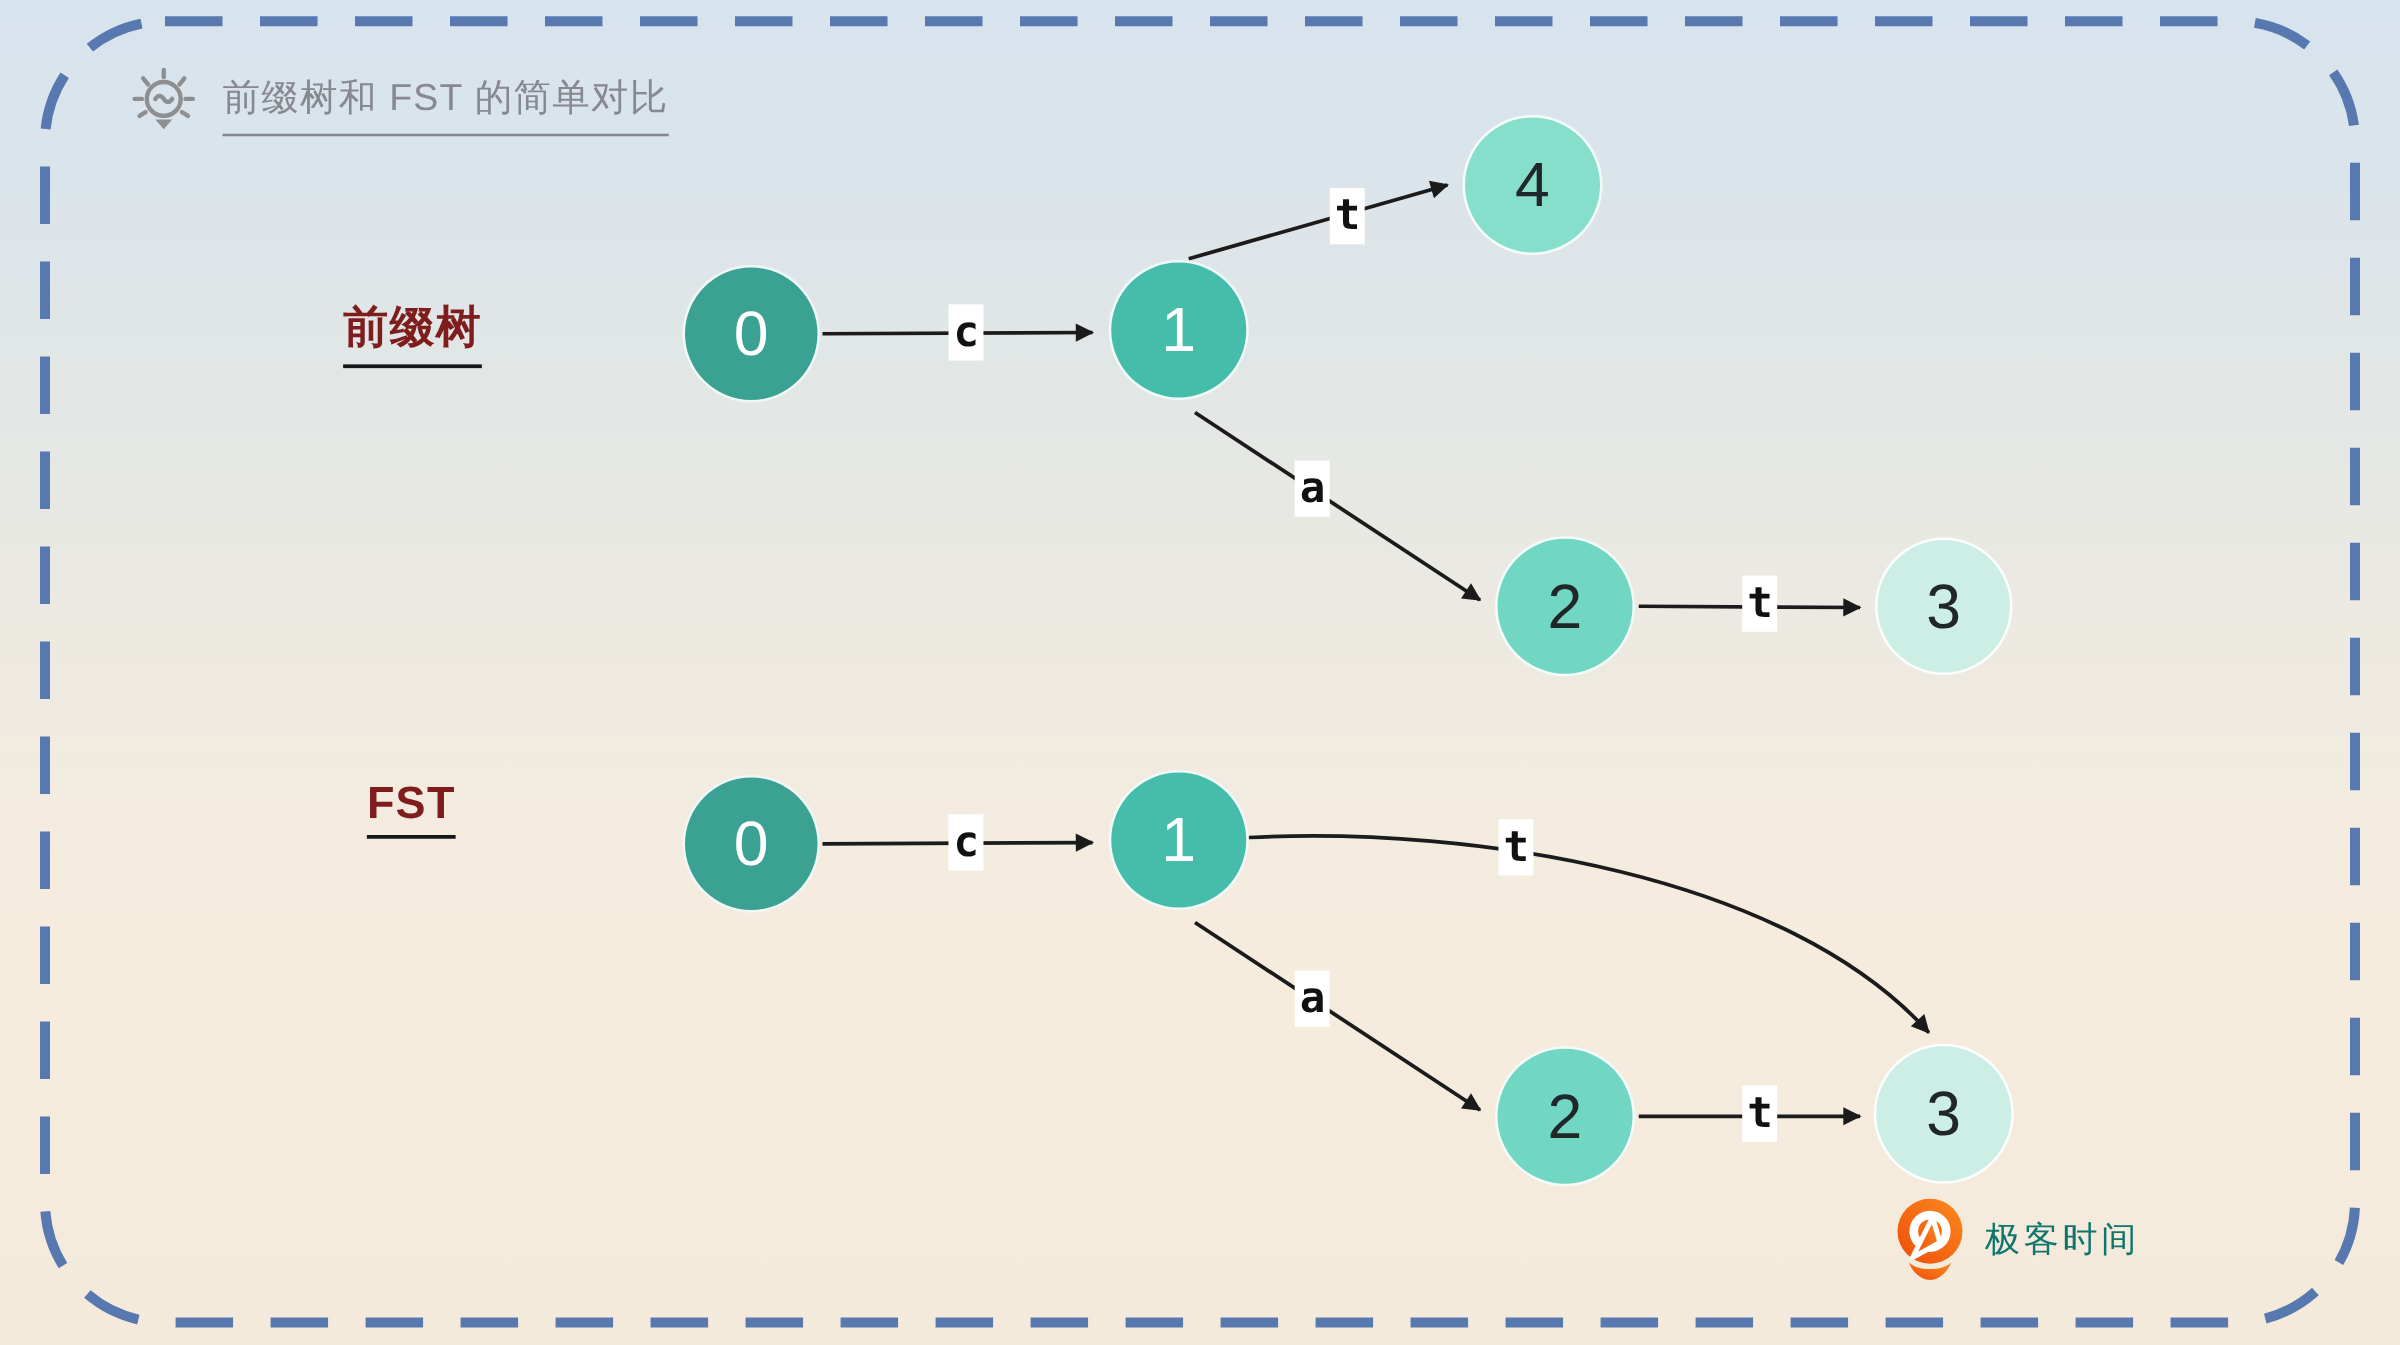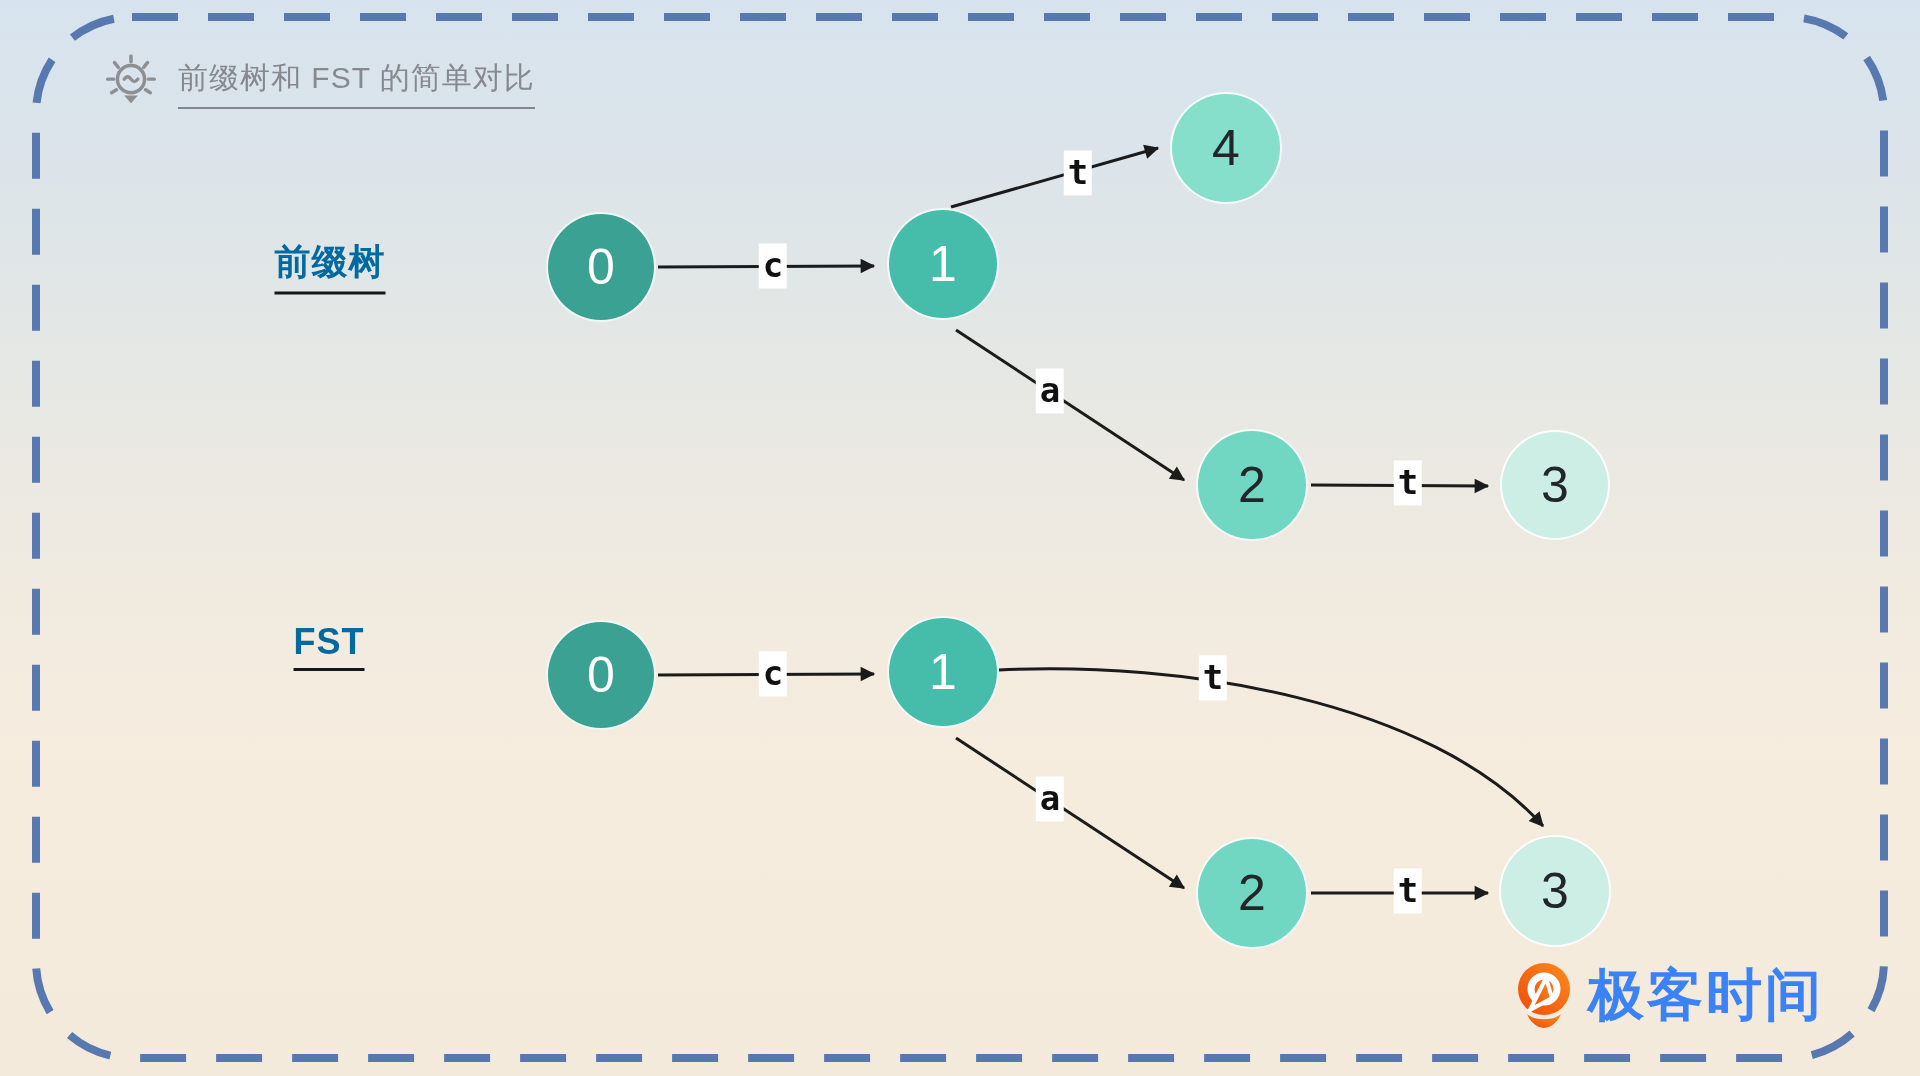--- a/index.html
+++ b/index.html
@@ -31,7 +31,7 @@
   }
   .diagram-title{
     position:absolute;transform:translate(-50%,-50%);
-    font-size:36px;font-weight:700;color:#0369a1;
+    font-size:36px;font-weight:700;color:#7f1d1d;
     border-bottom:3px solid #15181b;padding-bottom:5px;
     letter-spacing:1px;white-space:nowrap;
   }

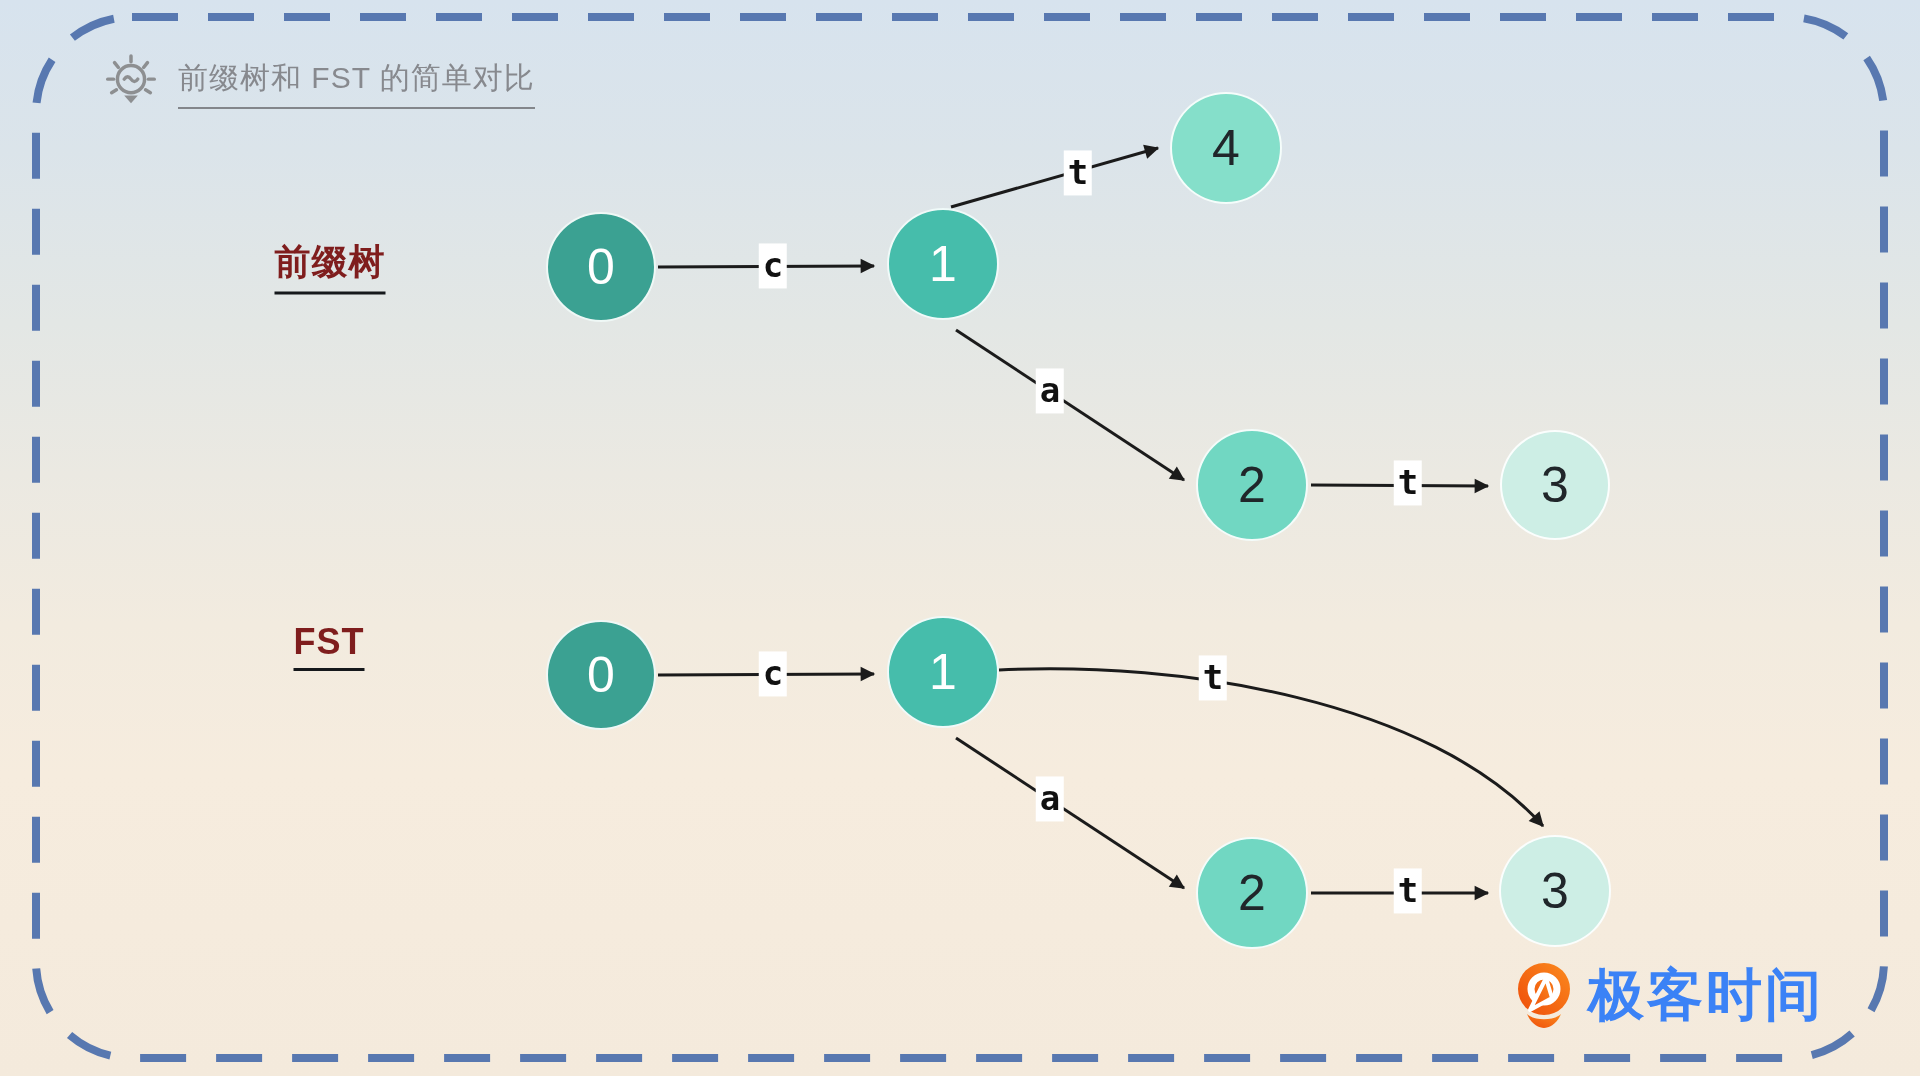--- a/index.html
+++ b/index.html
@@ -49,7 +49,7 @@
     display:flex;align-items:center;gap:12px;
   }
   #brand-text{
-    font-size:56px;font-weight:700;color:#3b82f6;
+    font-size:28px;font-weight:400;color:#0f766e;
     letter-spacing:3px;white-space:nowrap;
   }
 </style>

